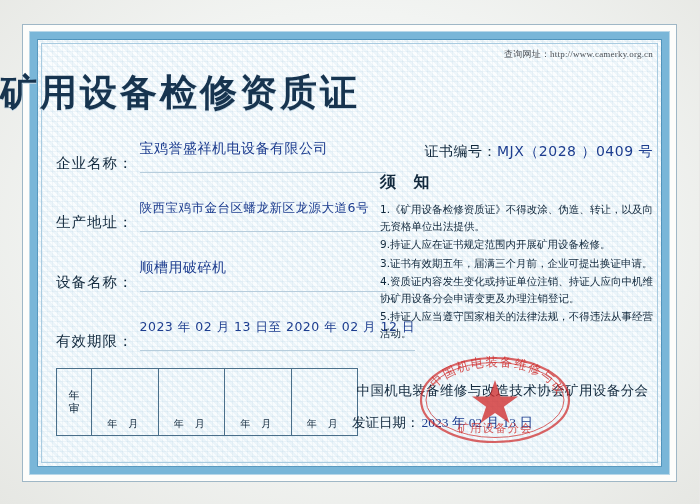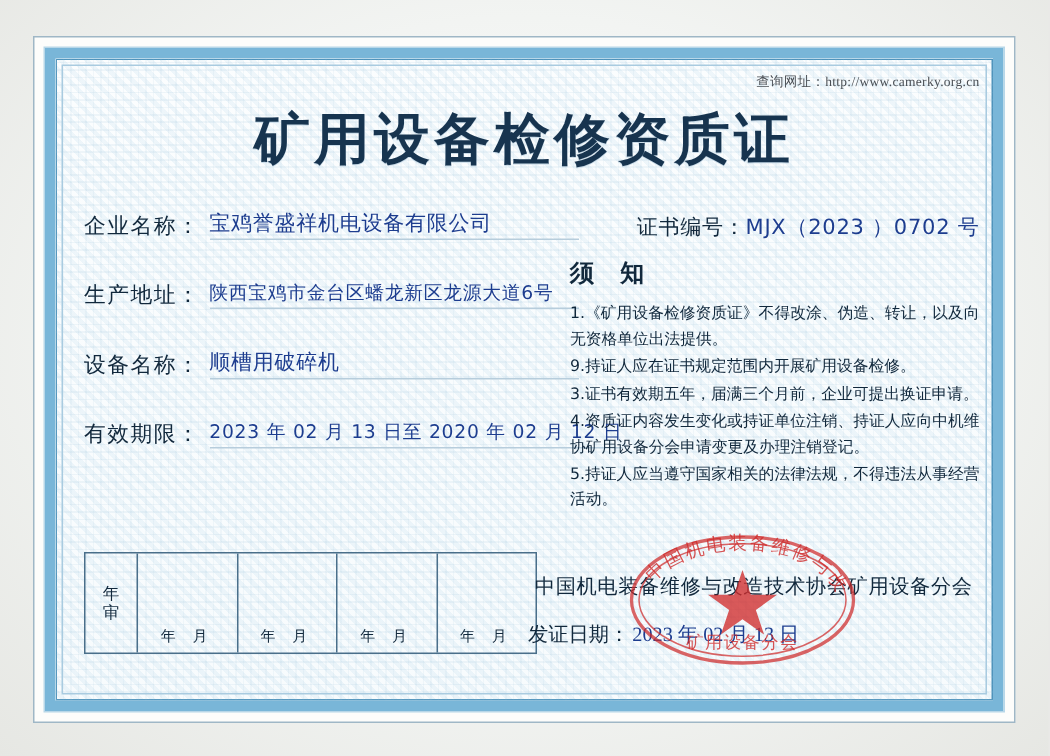--- a/index.html
+++ b/index.html
@@ -45,7 +45,7 @@
   }
   .title{
     position:absolute;left:0;right:0;top:68px;
-    text-align:center;
+    text-align:left;
     font-family:"DejaVu Sans","Liberation Sans",sans-serif;
     font-weight:bold;
     font-size:37px;

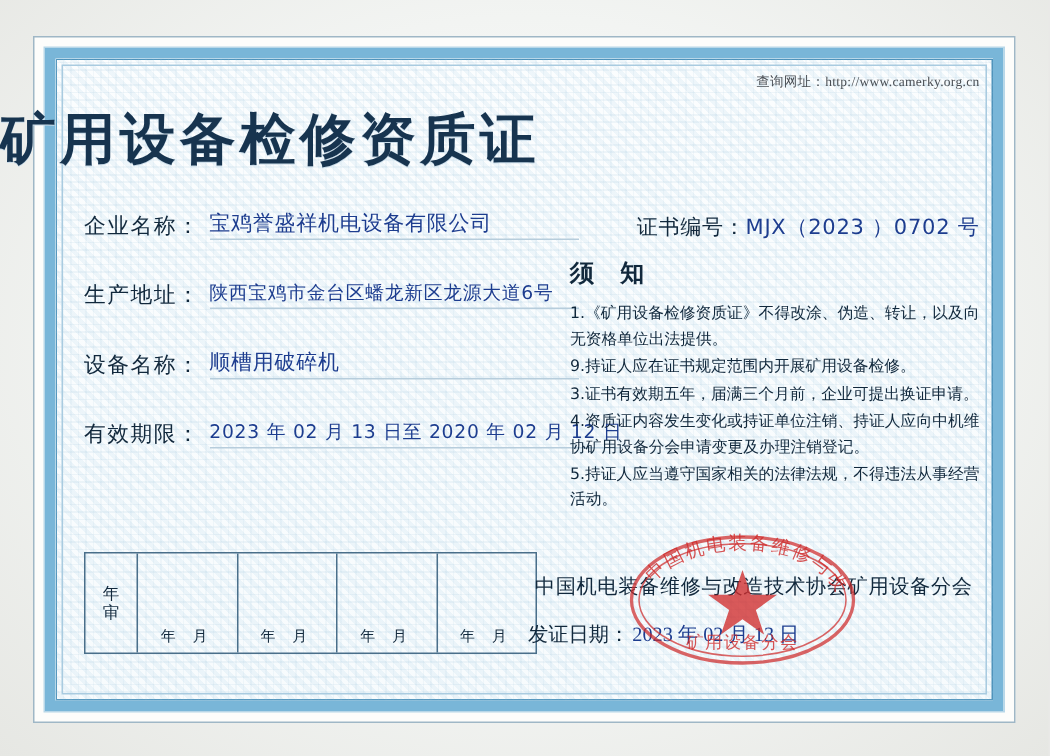--- a/index.html
+++ b/index.html
@@ -70,7 +70,7 @@
     font-size:14px;color:#1d3d8f;
     font-family:"DejaVu Sans","Liberation Sans",sans-serif;
     border-bottom:1px solid #b7cddc;
-    padding-bottom:1px;
+    padding-bottom:14px;
     white-space:nowrap;
     letter-spacing:0.5px;
   }

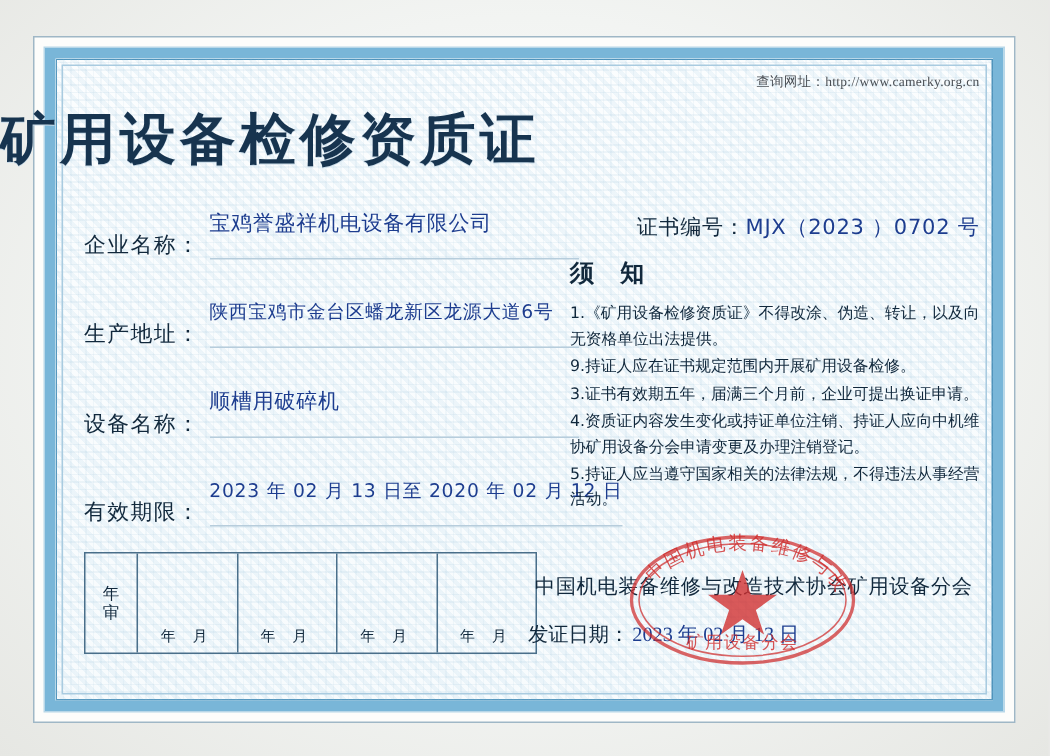--- a/index.html
+++ b/index.html
@@ -179,7 +179,7 @@
   </div>
 
   <div class="certno">
-    <span>证书编号：</span><span class="num">MJX（2023 ）0702 号</span>
+    <span>证书编号：</span><span class="num">MJX（2028 ）0409 号</span>
   </div>
 
   <div class="notice">

